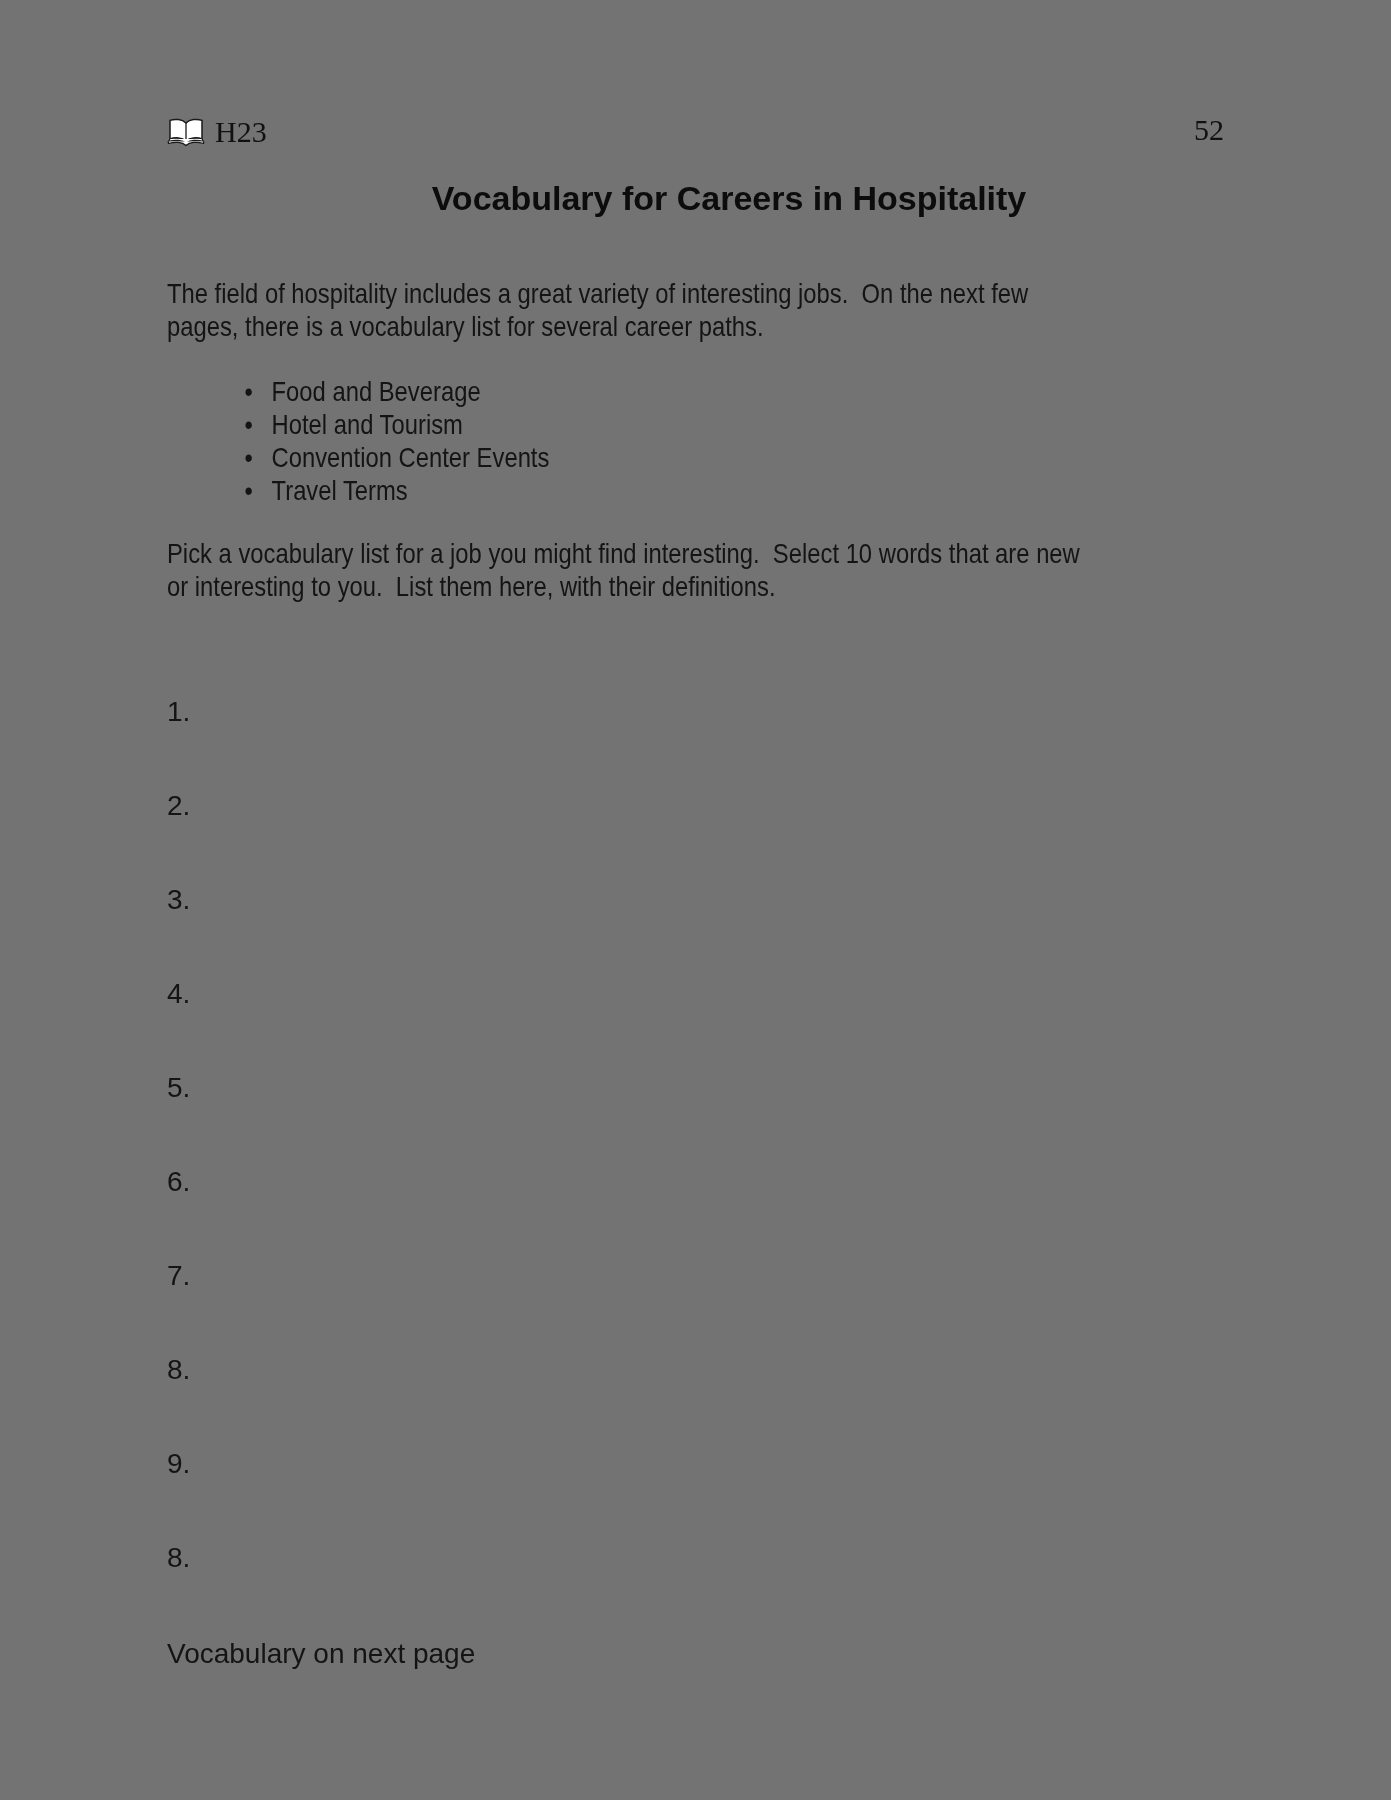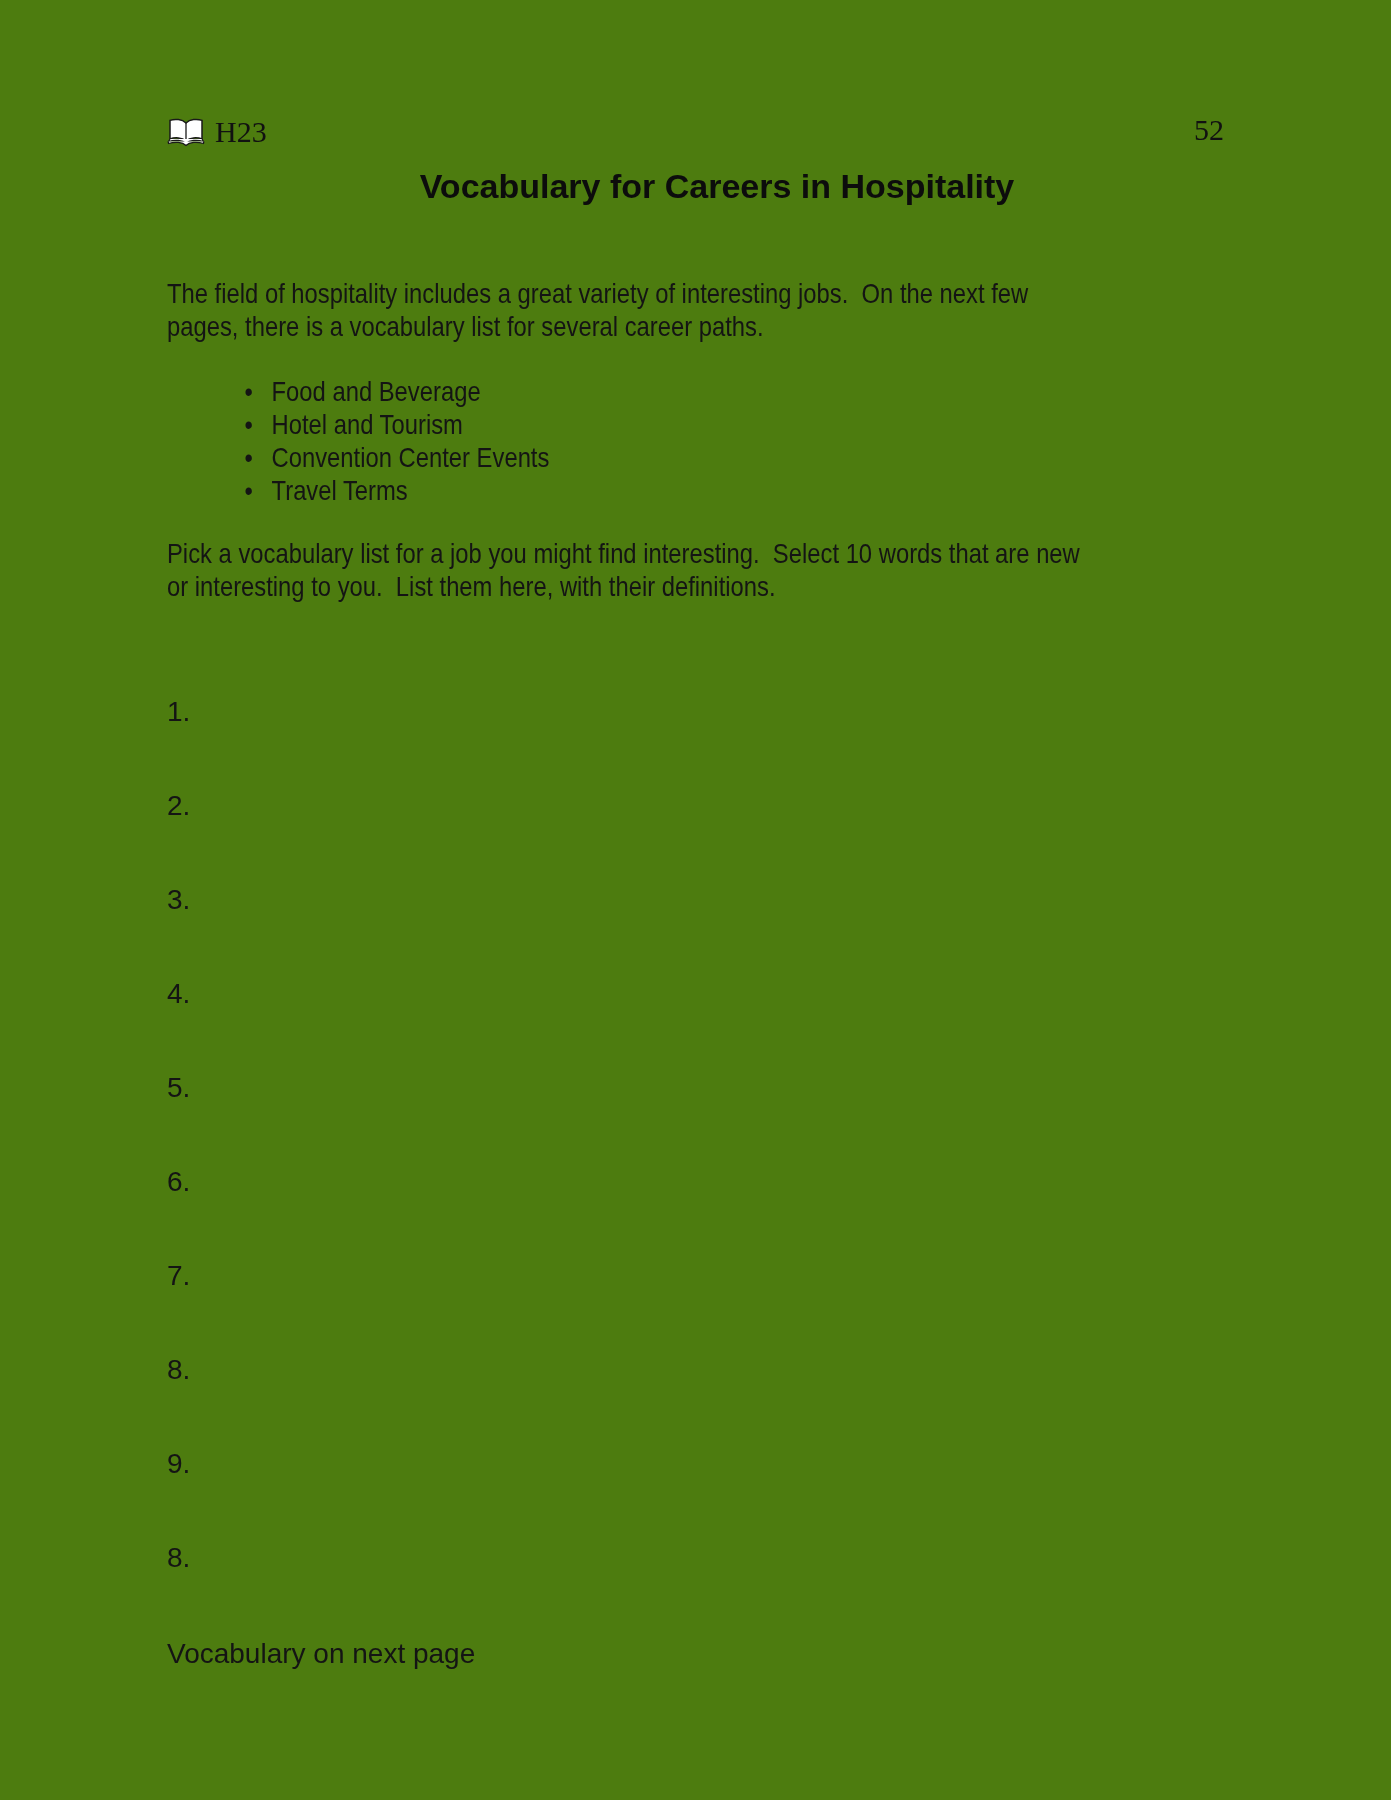--- a/index.html
+++ b/index.html
@@ -7,7 +7,7 @@
     position: relative;
     width: 1391px;
     height: 1800px;
-    background: #4d7c0f;
+    background: #737373;
     color: #111111;
     font-family: "Liberation Sans", sans-serif;
     overflow: hidden;

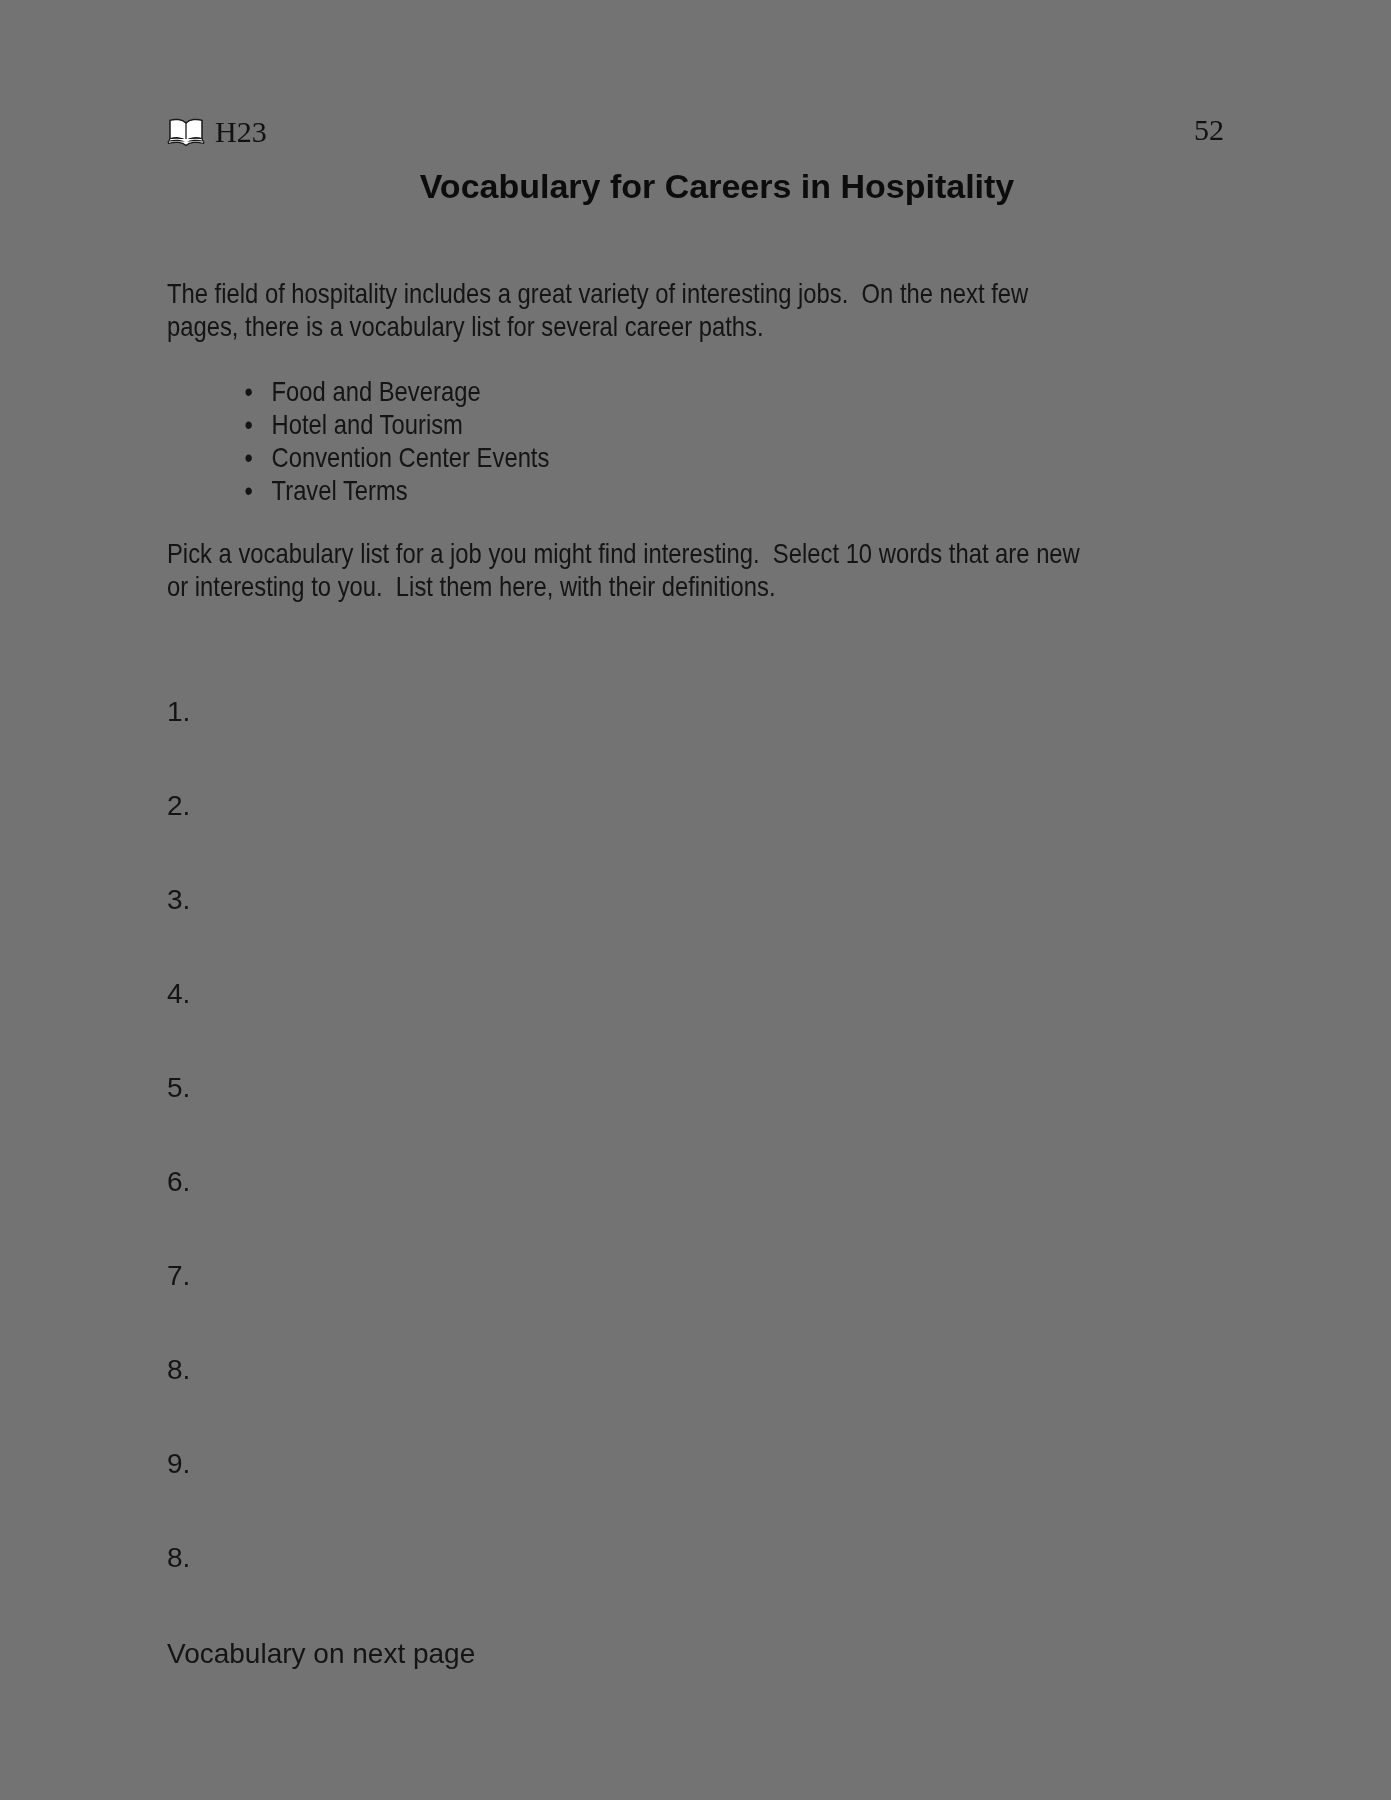--- a/index.html
+++ b/index.html
@@ -41,7 +41,7 @@
     left: 167px;
     top: 166px;
     width: 1100px;
-    margin: 0;
+    margin: 12px;
     text-align: center;
     font-size: 34px;
     line-height: 40px;

